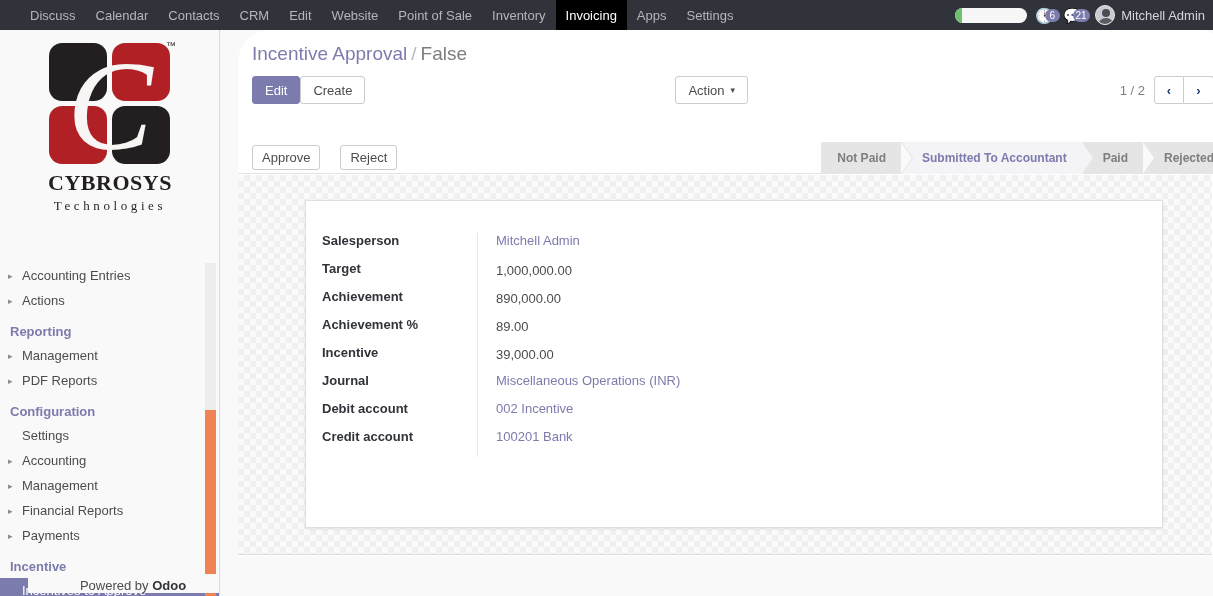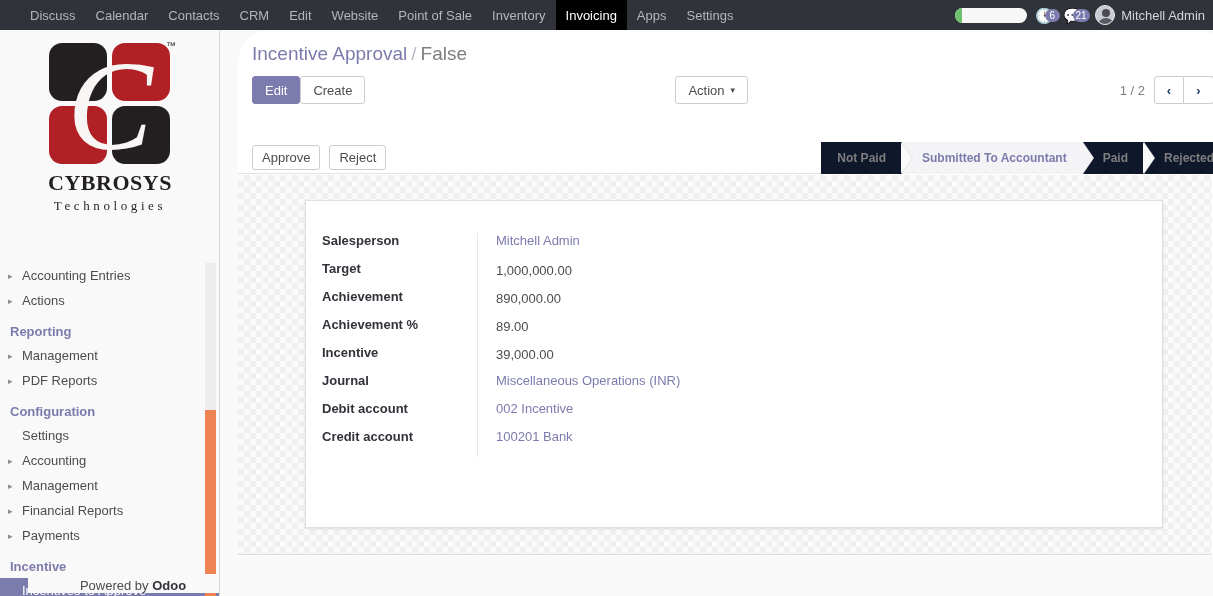--- a/index.html
+++ b/index.html
@@ -207,7 +207,7 @@
     border-bottom: 1px solid #e3e3e3;
     padding-left: 14px;
   }
-  #sheet-buttons { display: flex; gap: 9px; }
+  #sheet-buttons { display: flex; gap: 20px; }
   .sbtn {
     font-size: 13px; height: 25px; padding: 0 9px;
     border: 1px solid #ccc; border-radius: 3px;

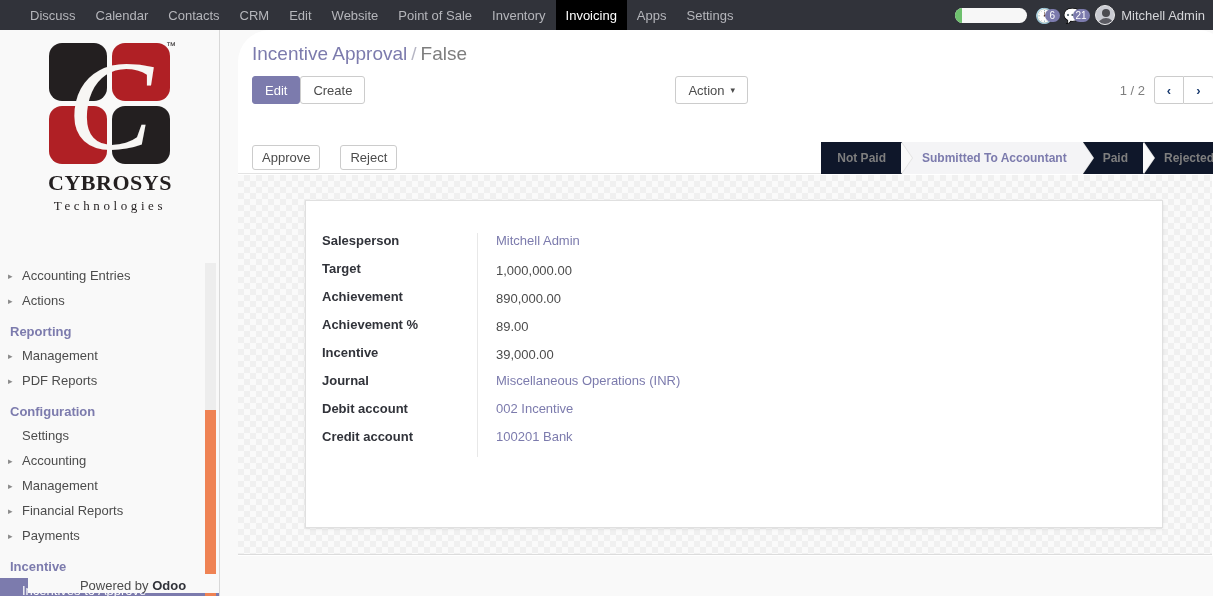--- a/index.html
+++ b/index.html
@@ -219,7 +219,7 @@
     position: relative; display: flex; align-items: center;
     padding: 0 16px 0 20px;
     font-size: 12px; font-weight: bold; color: #7e7e7e;
-    background: #0f172a; cursor: pointer; white-space: nowrap;
+    background: #e5e5e5; cursor: pointer; white-space: nowrap;
   }
   .stage:first-child { padding-left: 16px; }
   .stage.active { color: #7c7bad; background: #f4f4f6; }

